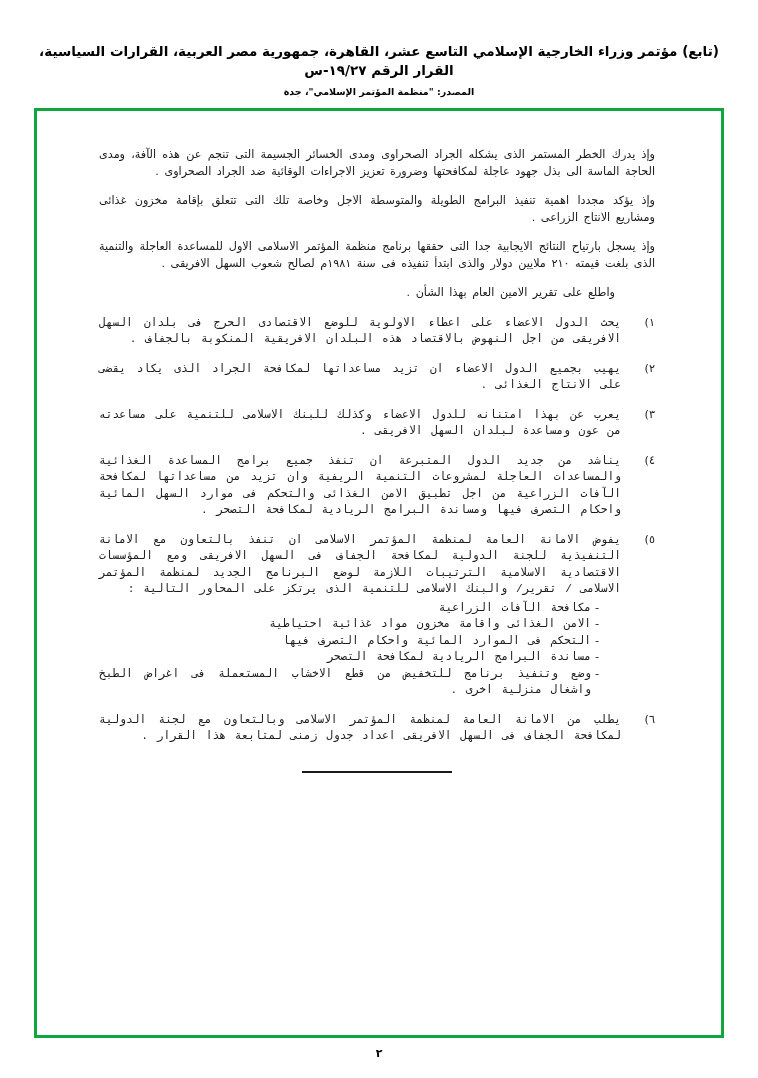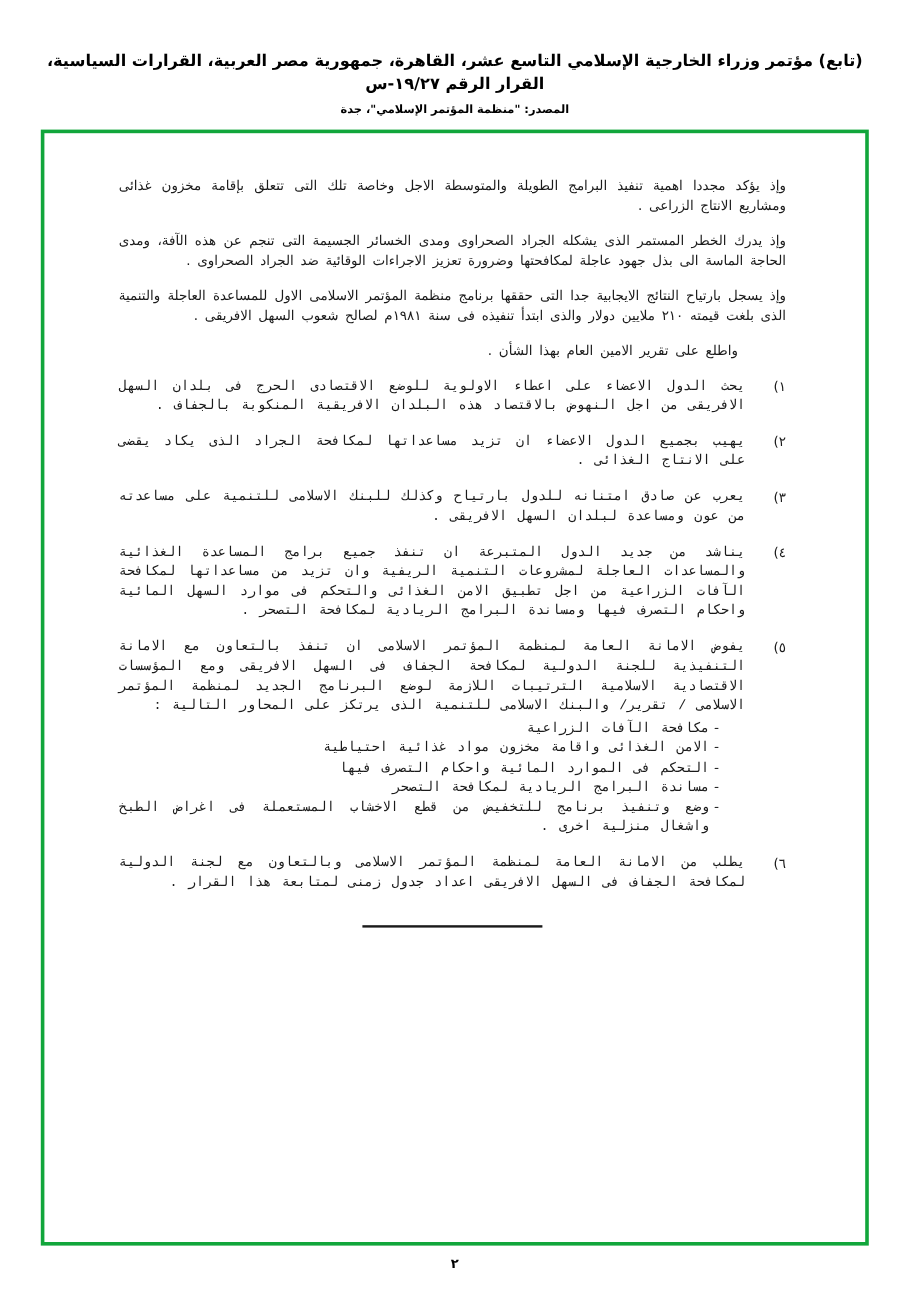--- a/index.html
+++ b/index.html
@@ -175,11 +175,11 @@
       <div class="body-text">
 
         <div class="para">
+          <p>وإذ يدرك الخطر المستمر الذى يشكله الجراد الصحراوى ومدى الخسائر الجسيمة التى تنجم عن هذه الآفة، ومدى الحاجة الماسة الى بذل جهود عاجلة لمكافحتها وضرورة تعزيز الاجراءات الوقائية ضد الجراد الصحراوى .</p>
+        </div>
+
+        <div class="para">
           <p>وإذ يؤكد مجددا اهمية تنفيذ البرامج الطويلة والمتوسطة الاجل وخاصة تلك التى تتعلق بإقامة مخزون غذائى ومشاريع الانتاج الزراعى .</p>
-        </div>
-
-        <div class="para">
-          <p>وإذ يدرك الخطر المستمر الذى يشكله الجراد الصحراوى ومدى الخسائر الجسيمة التى تنجم عن هذه الآفة، ومدى الحاجة الماسة الى بذل جهود عاجلة لمكافحتها وضرورة تعزيز الاجراءات الوقائية ضد الجراد الصحراوى .</p>
         </div>
 
         <div class="para">

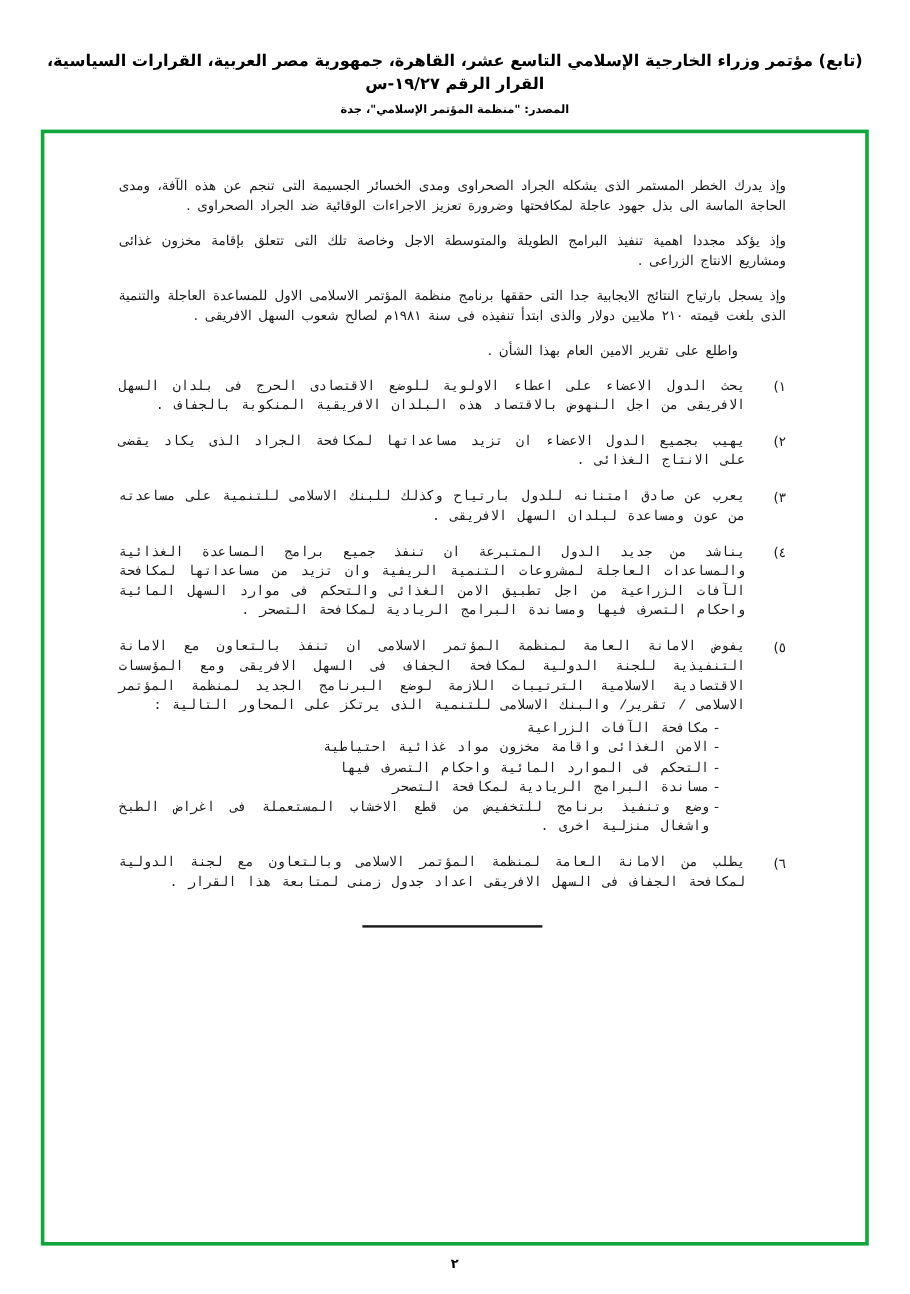--- a/index.html
+++ b/index.html
@@ -207,7 +207,7 @@
         <div class="item">
           <div class="item-num">٣)</div>
           <div class="item-body">
-            <p>يعرب عن صادق امتنانه للدول بارتياح وكذلك للبنك الاسلامى للتنمية على مساعدته من عون ومساعدة لبلدان السهل الافريقى .</p>
+            <p>يعرب عن بهذا امتنانه للدول الاعضاء وكذلك للبنك الاسلامى للتنمية على مساعدته من عون ومساعدة لبلدان السهل الافريقى .</p>
           </div>
         </div>
 

